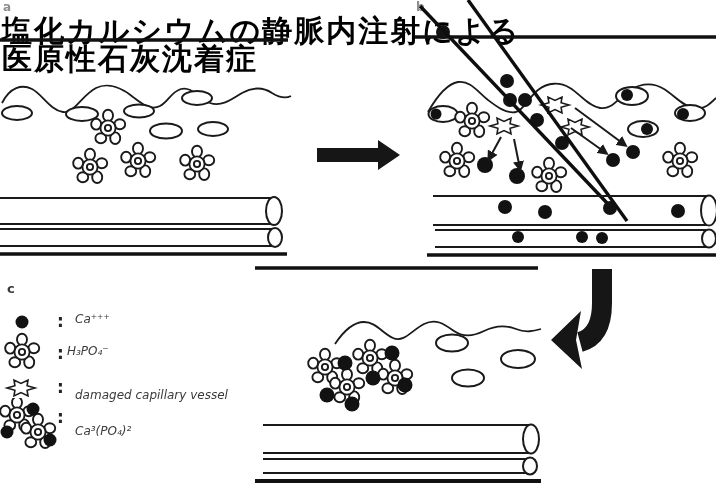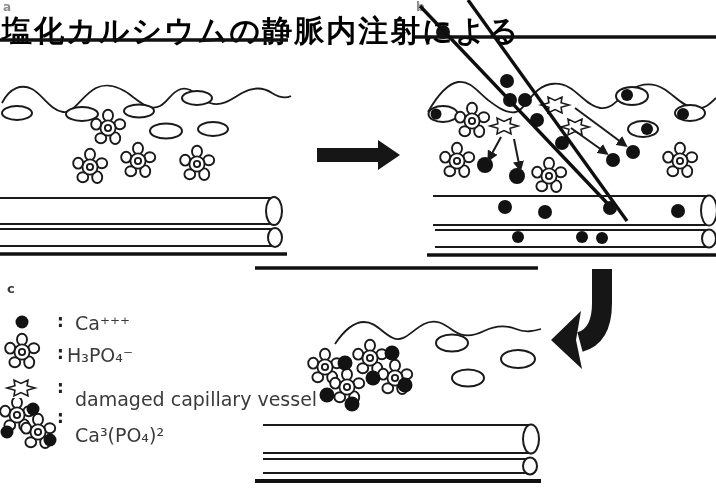--- a/index.html
+++ b/index.html
@@ -40,6 +40,7 @@
   <span class="plabel" id="plabel-c">c</span>
 
   <div class="title-line" id="title1">塩化カルシウムの静脈内注射による</div>
+  <div class="title-line" id="title2">医原性石灰沈着症</div>
 
   <svg class="canvas" width="716" height="489" viewBox="0 0 716 489">
     <defs>

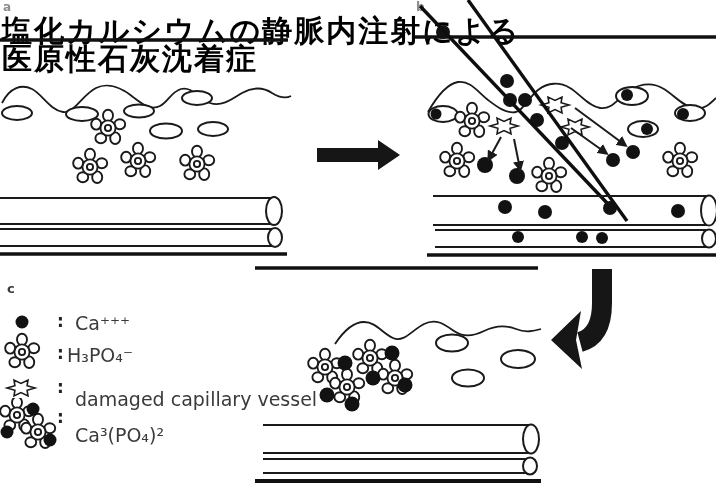--- a/index.html
+++ b/index.html
@@ -16,7 +16,7 @@
   #plabel-c{left:7px;top:281px;color:#3a3a3a;font-size:13px;}
   .legend-sym{position:absolute;z-index:3;}
   .legend-colon{position:absolute;z-index:3;font-weight:700;font-size:17px;color:#222;}
-  .legend-label{position:absolute;z-index:3;font-size:19px;color:#3a3a3a;white-space:nowrap;}
+  .legend-label{position:absolute;z-index:3;font-size:12px;color:#3a3a3a;white-space:nowrap;font-style:italic;}
   
   .p{fill:#fff;stroke:#1a1a1a;stroke-width:1.9;}
   .b{fill:#fff;stroke:#1a1a1a;stroke-width:1.6;}

